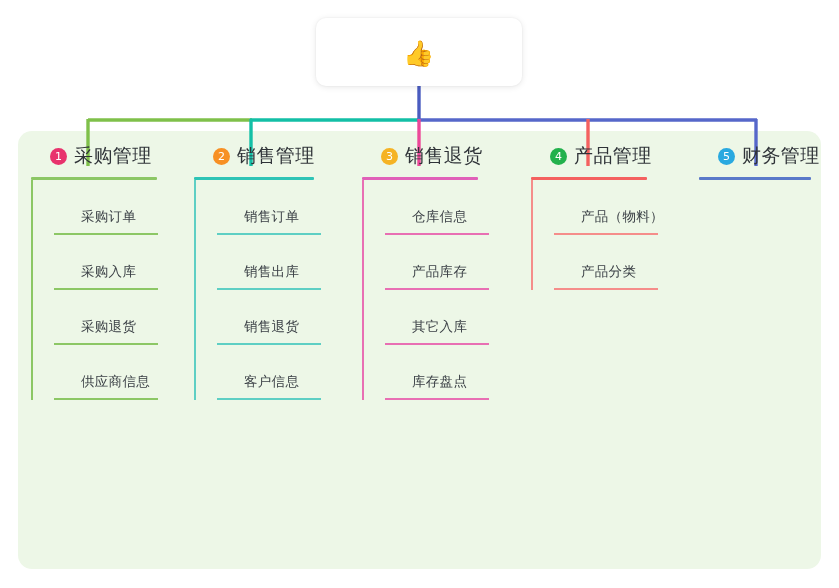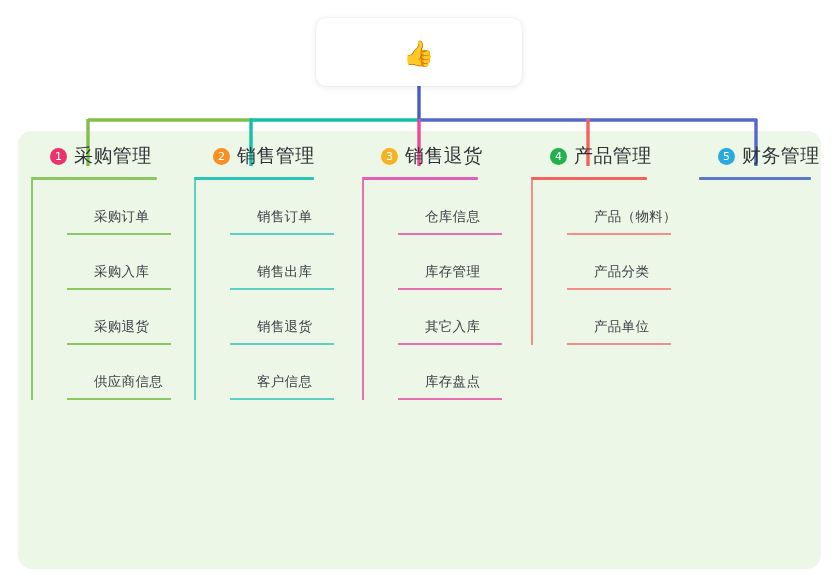--- a/index.html
+++ b/index.html
@@ -106,7 +106,7 @@
   .items {
     position: relative;
     margin-top: 0;
-    padding-left: 36px;
+    padding-left: 23px;
     font-family: Liberation Serif, serif;
   }
   .item {

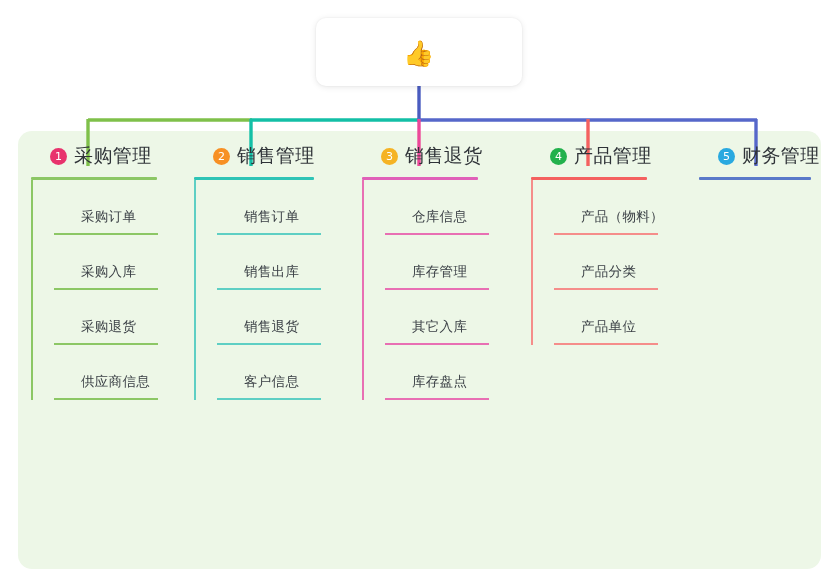--- a/index.html
+++ b/index.html
@@ -229,7 +229,7 @@
           <div class="item-rule" style="background: rgb(232, 111, 179);"></div>
         </div>
         <div class="item">
-          <span class="item-label">库存管理</span>
+          <span class="item-label">产品库存</span>
           <div class="item-rule" style="background: rgb(232, 111, 179);"></div>
         </div>
         <div class="item">

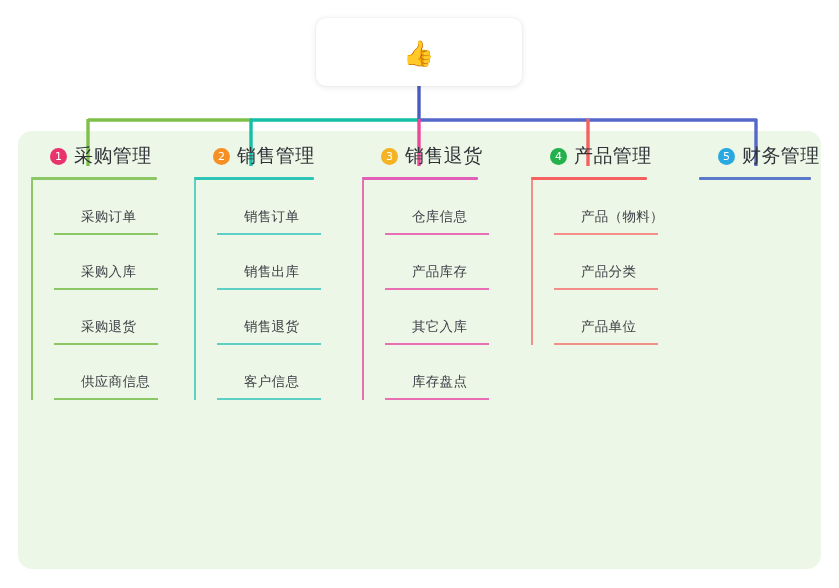--- a/index.html
+++ b/index.html
@@ -258,10 +258,6 @@
           <span class="item-label">产品分类</span>
           <div class="item-rule" style="background: rgb(245, 141, 138);"></div>
         </div>
-        <div class="item">
-          <span class="item-label">产品单位</span>
-          <div class="item-rule" style="background: rgb(245, 141, 138);"></div>
-        </div>
       </div>
     </div>
     <div class="column" style="left: 699px;">

